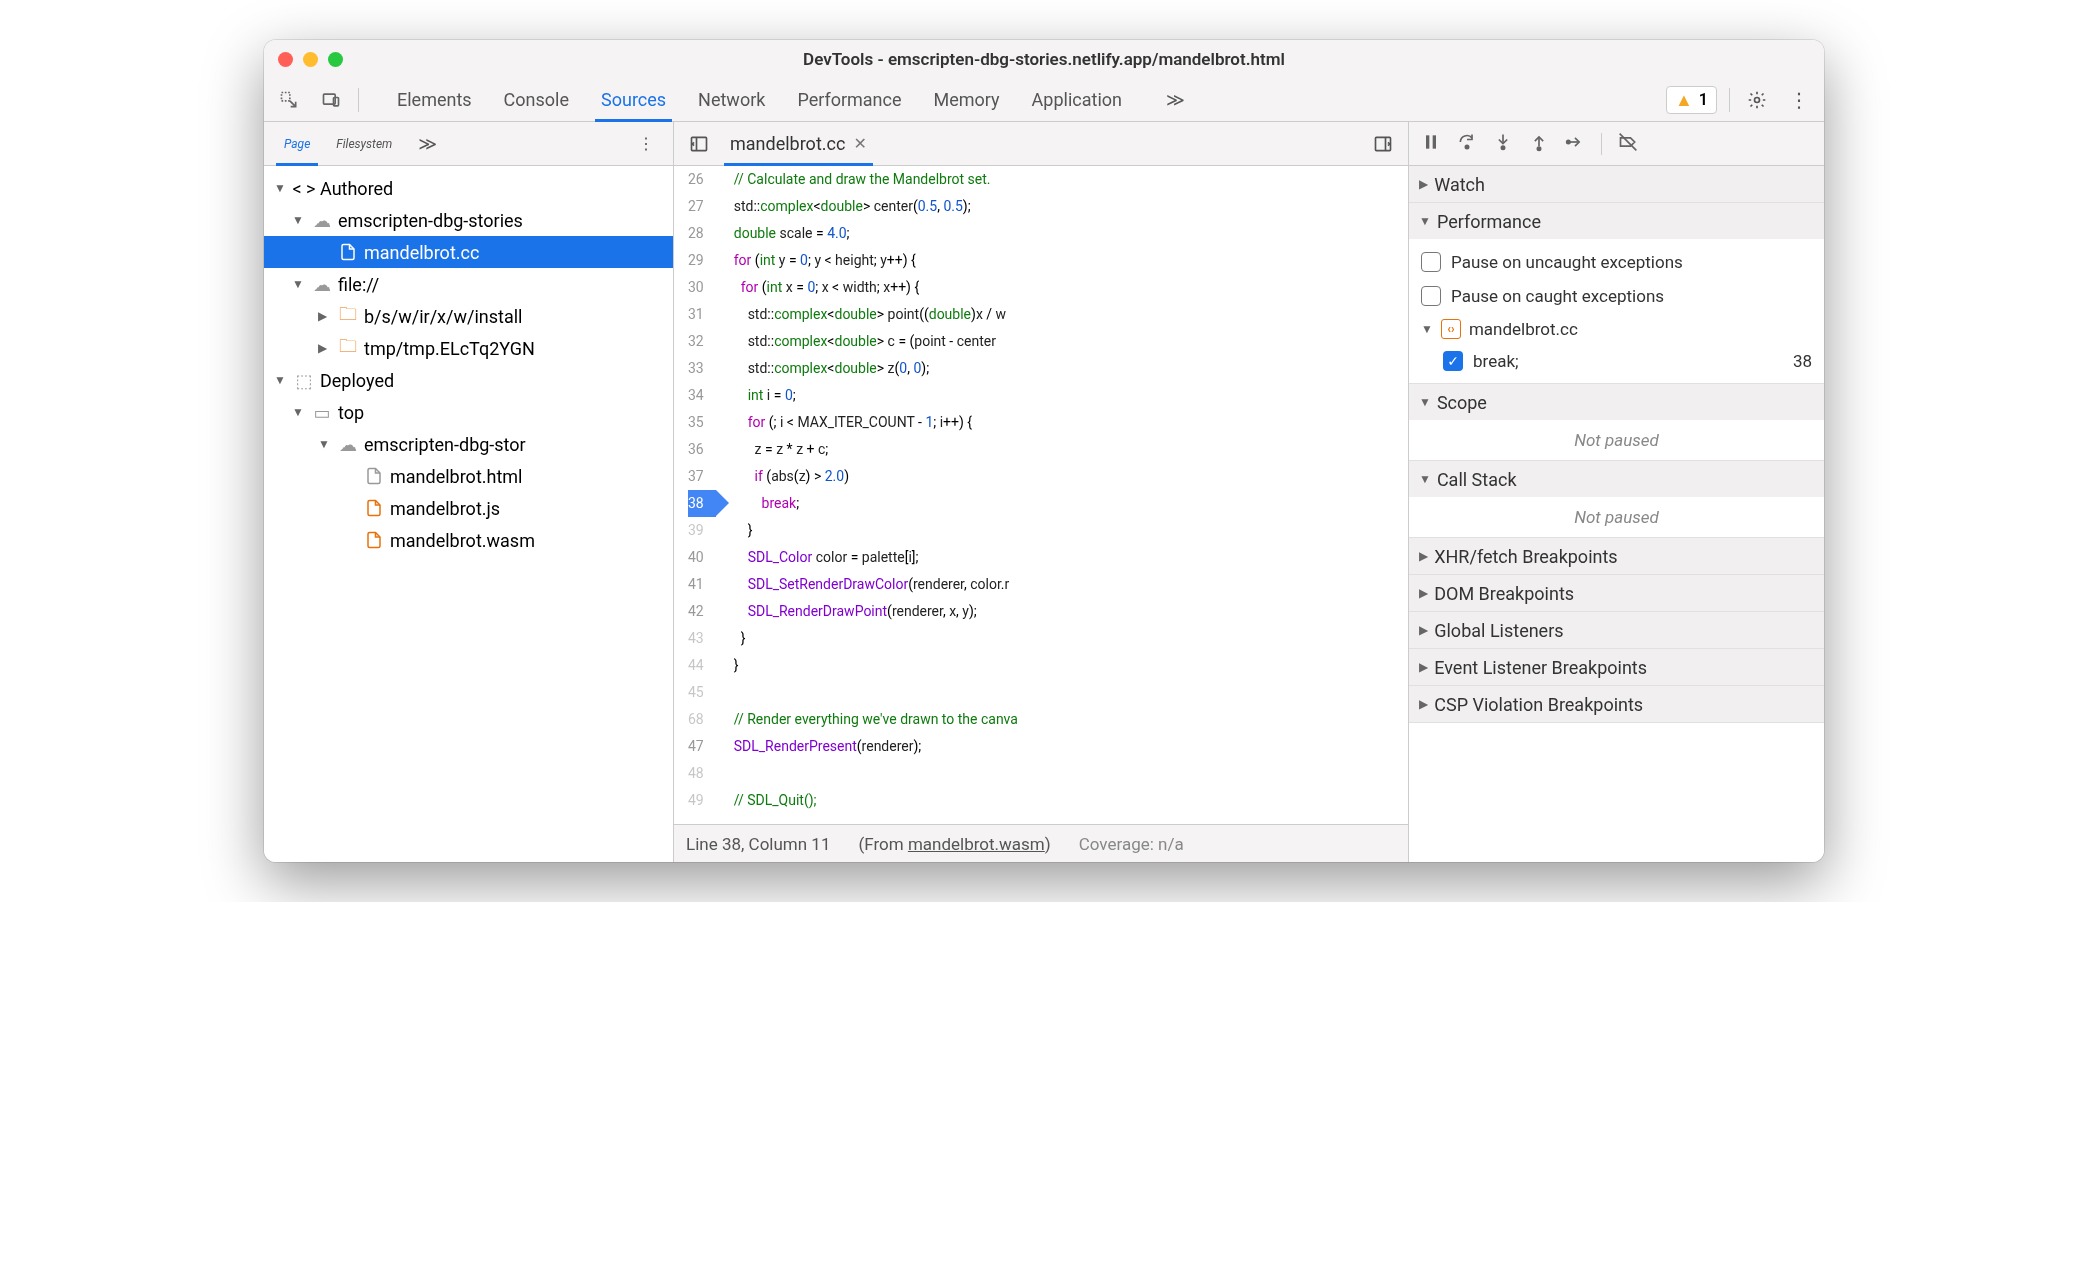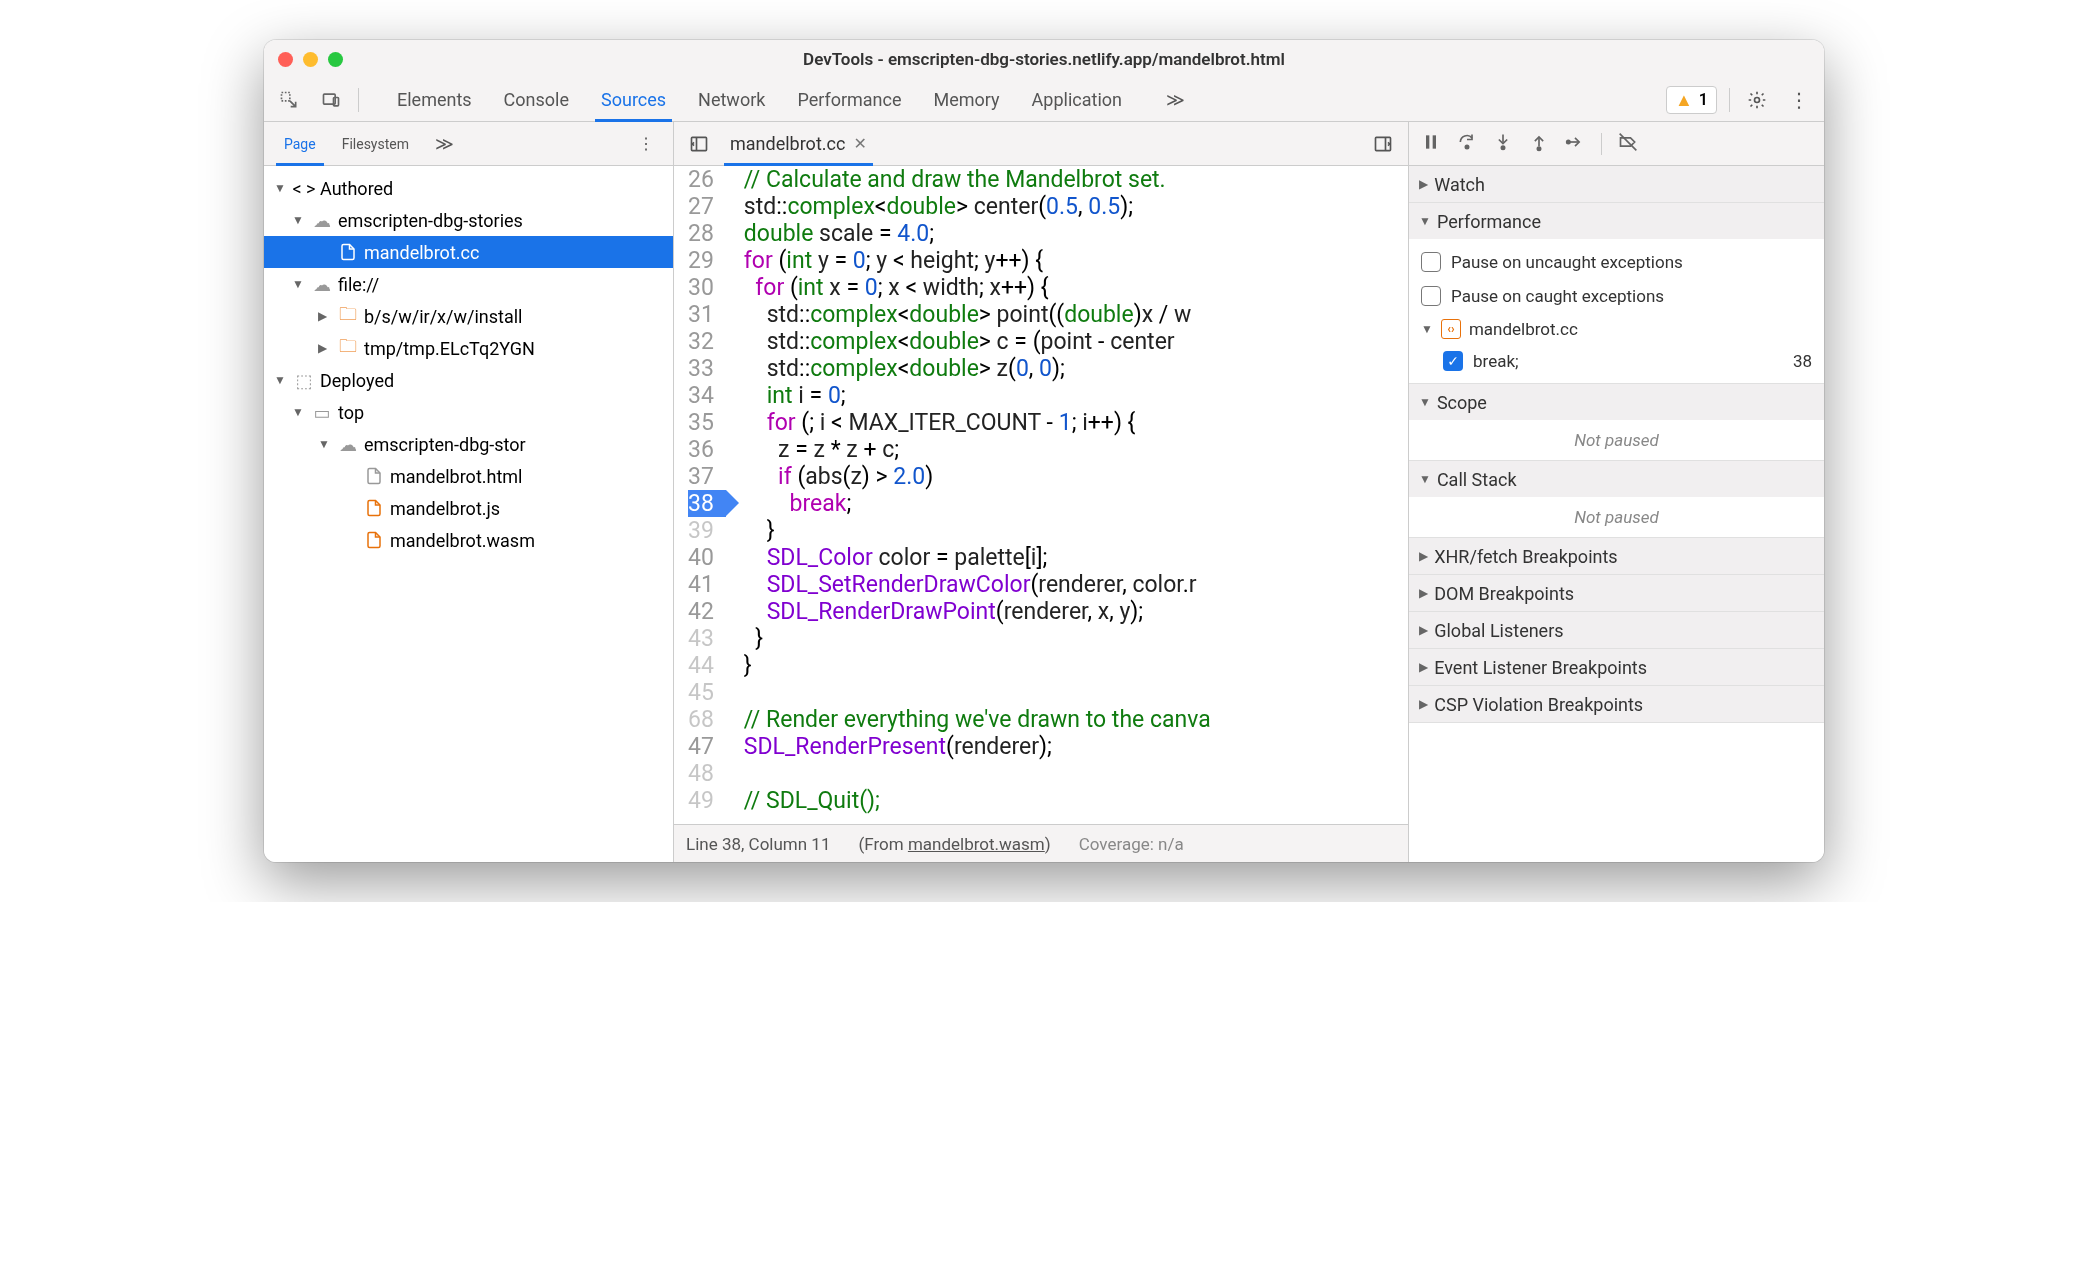--- a/index.html
+++ b/index.html
@@ -30,7 +30,7 @@
 
 .sidebar { width: 410px; border-right: 1px solid #ccc; display: flex; flex-direction: column; background: #fff; }
 .sidebar-tabs { height: 44px; border-bottom: 1px solid #ccc; display: flex; align-items: center; padding: 0 12px; gap: 10px; background: #f5f3f3; }
-.sidebar-tab { font-size: 14px; color: #555; padding: 0 8px; height: 44px; display: flex; align-items: center; position: relative; }
+.sidebar-tab { font-size: 12px; color: #555; padding: 0 8px; height: 44px; display: flex; align-items: center; position: relative; font-style: italic; }
 .sidebar-tab.active { color: #1a73e8; }
 .sidebar-tab.active::after { content: ""; position: absolute; bottom: 0; left: 0; right: 0; height: 3px; background: #1a73e8; }
 .sidebar-more { margin-left: 8px; color: #555; font-size: 18px; }

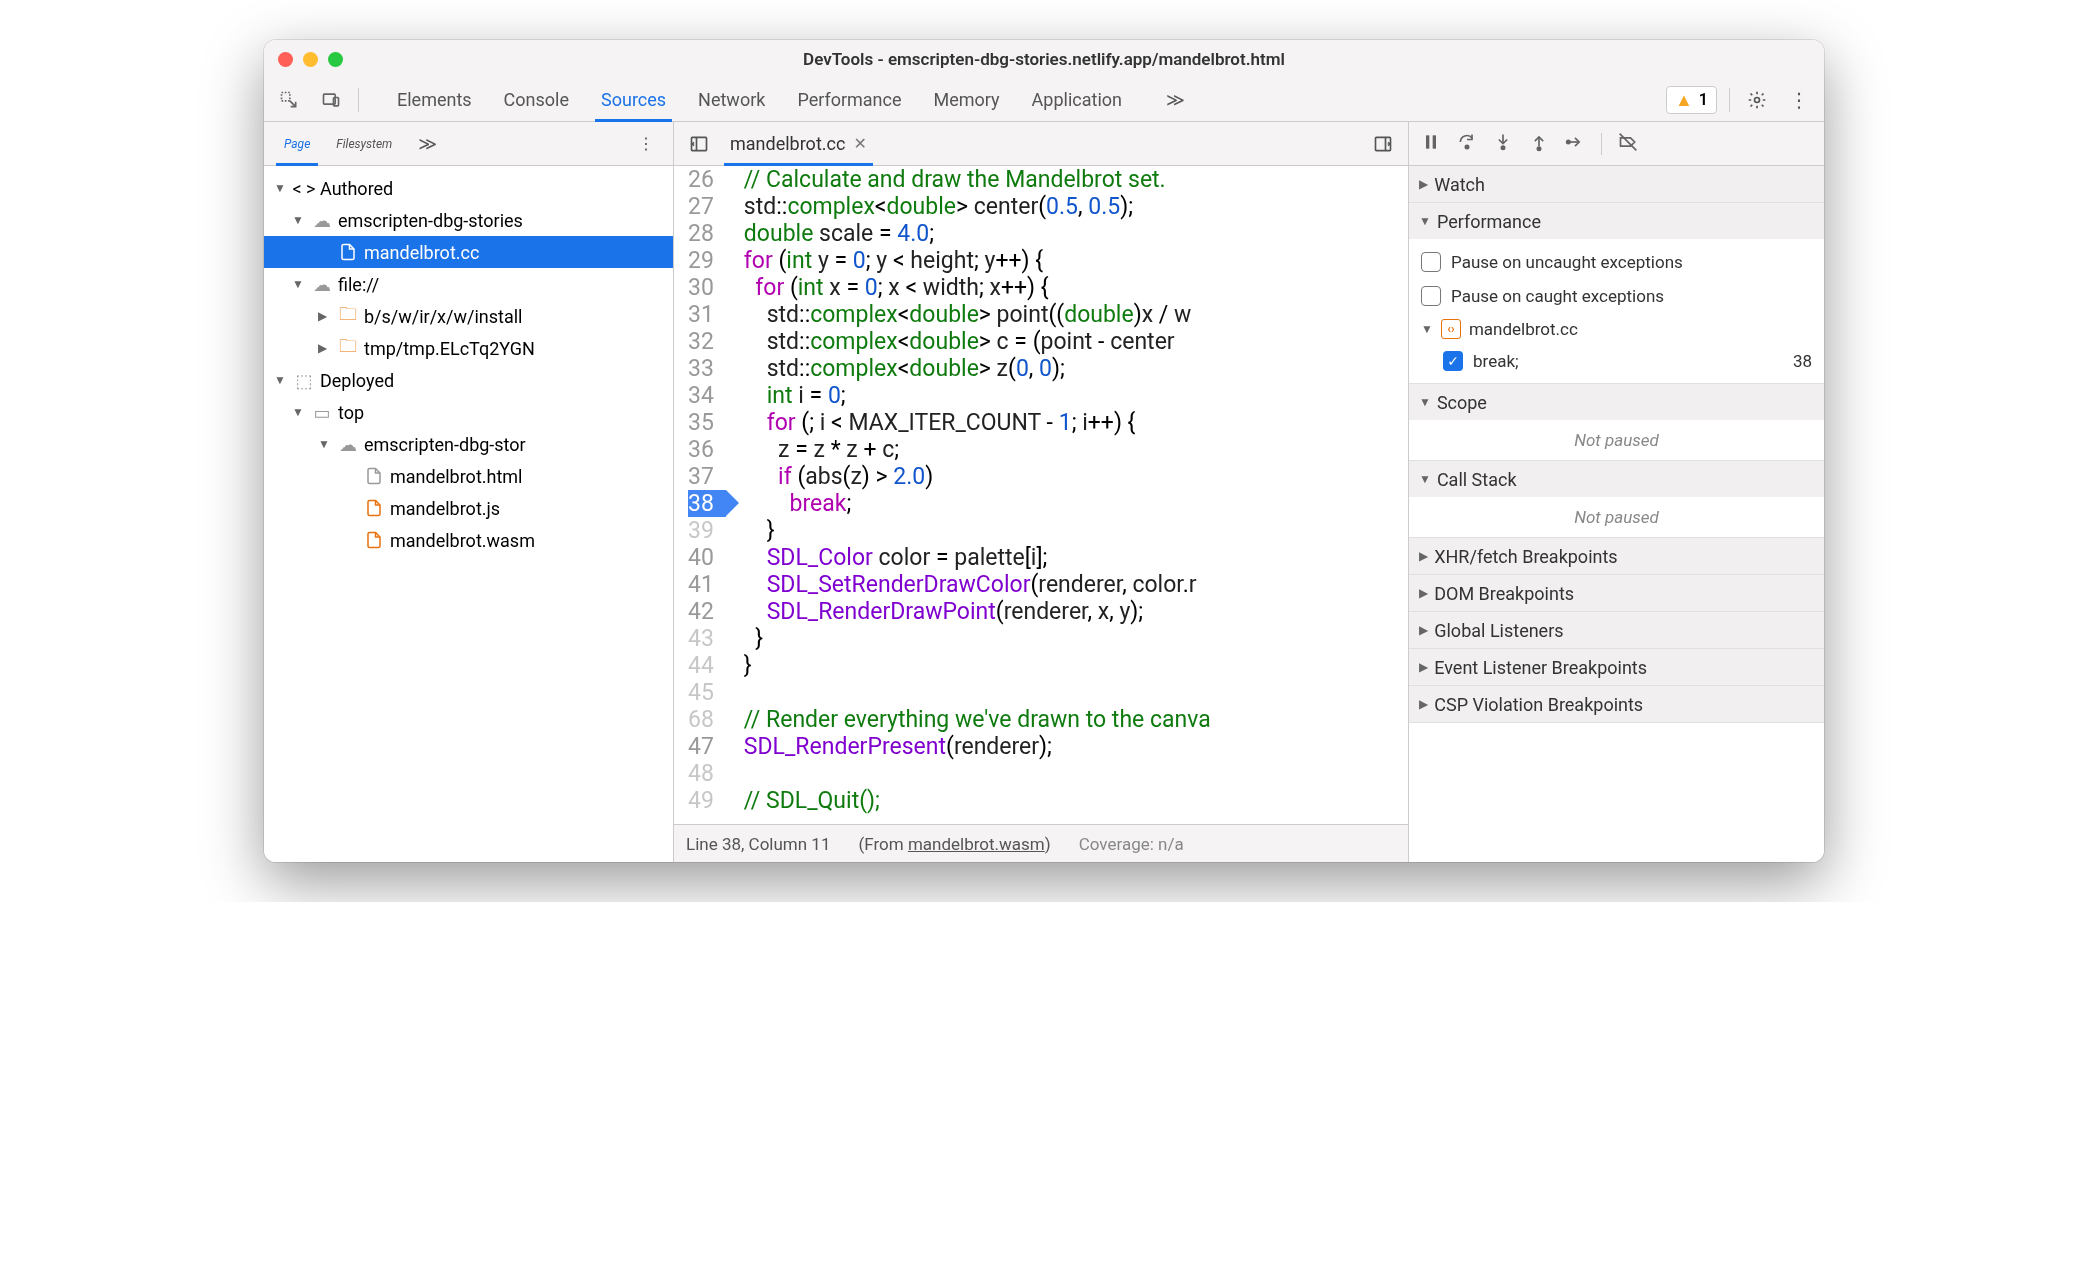--- a/index.html
+++ b/index.html
@@ -60,7 +60,7 @@
 .ed-close { color: #777; font-size: 16px; }
 .editor-right-icon { margin-left: auto; color: #555; }
 
-.code-wrap { flex: 1; display: flex; overflow: auto; font-family: Menlo, Consolas, monospace; font-size: 23px; line-height: 27px; background: #fff; }
+.code-wrap { flex: 1; display: flex; overflow: auto; font-family: Menlo, Consolas, monospace; font-size: 14px; line-height: 27px; background: #fff; }
 .gutter { text-align: right; padding: 0 12px 0 14px; color: #999; user-select: none; }
 .gutter .ln { height: 27px; }
 .gutter .dim { opacity: 0.55; }

